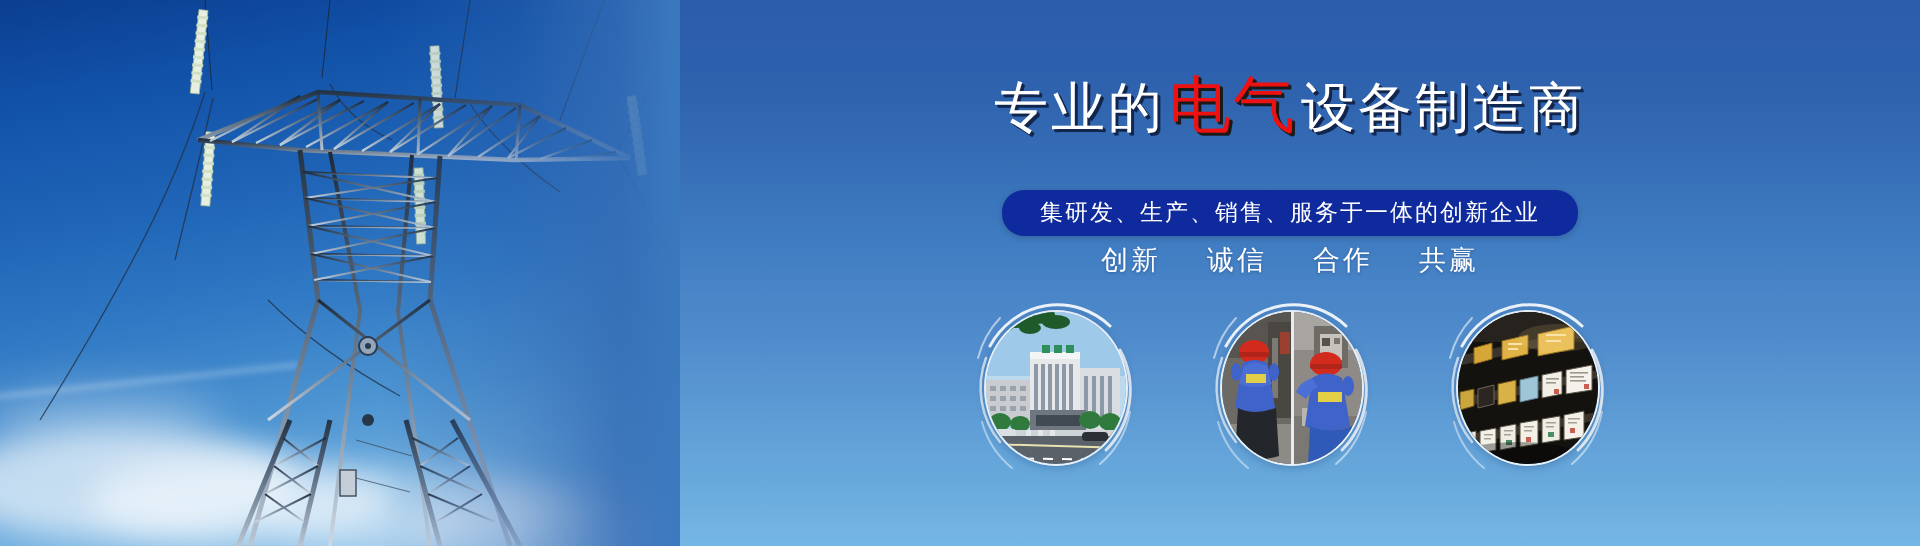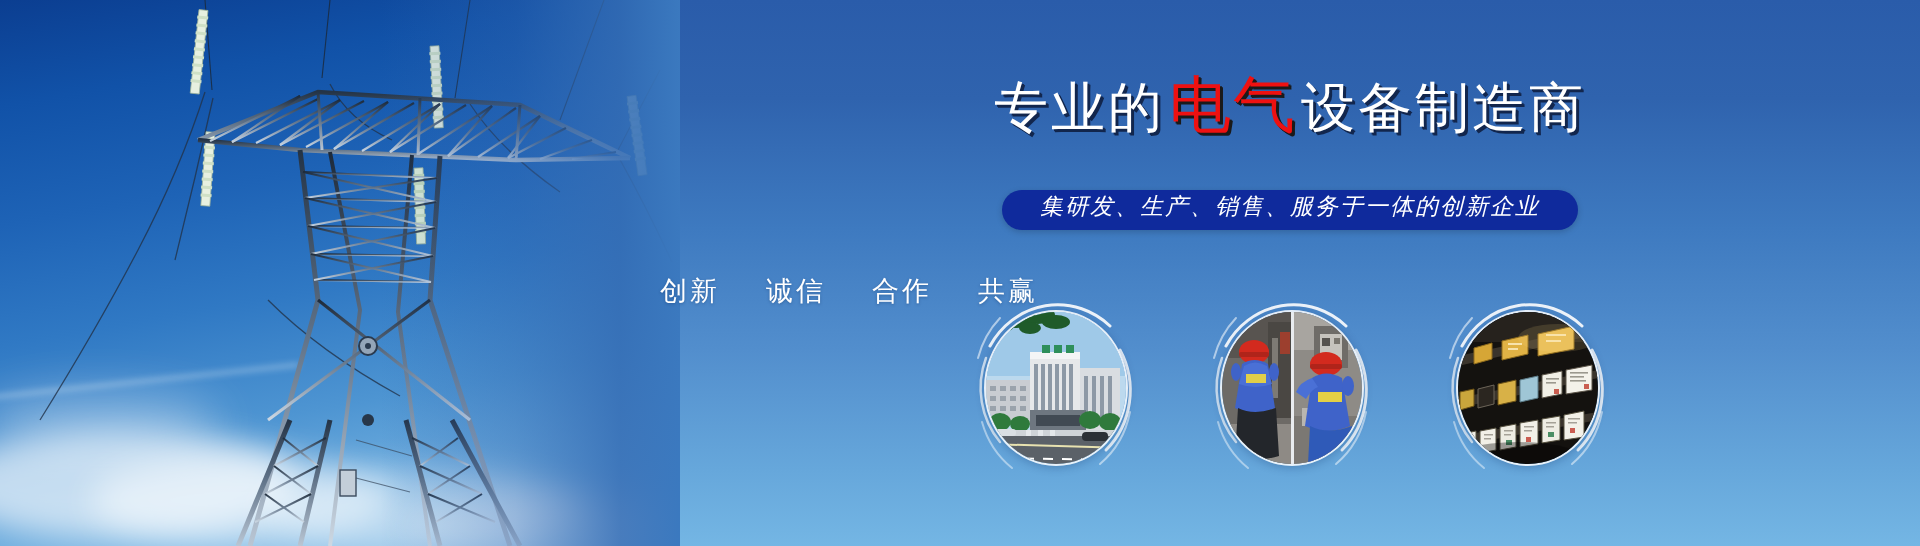--- a/index.html
+++ b/index.html
@@ -68,9 +68,8 @@
     position:absolute;top:190px;left:50%;transform:translateX(-50%);
     background:#0f2a9c;
     border-radius:22px;
-    padding:3px 38px 11px;
+    padding:9px 38px 11px;
     box-shadow:0 2px 6px rgba(0,0,0,.18);
-    font-style:italic;
   }
   .subtitle-pill .sub-text{
     display:block;

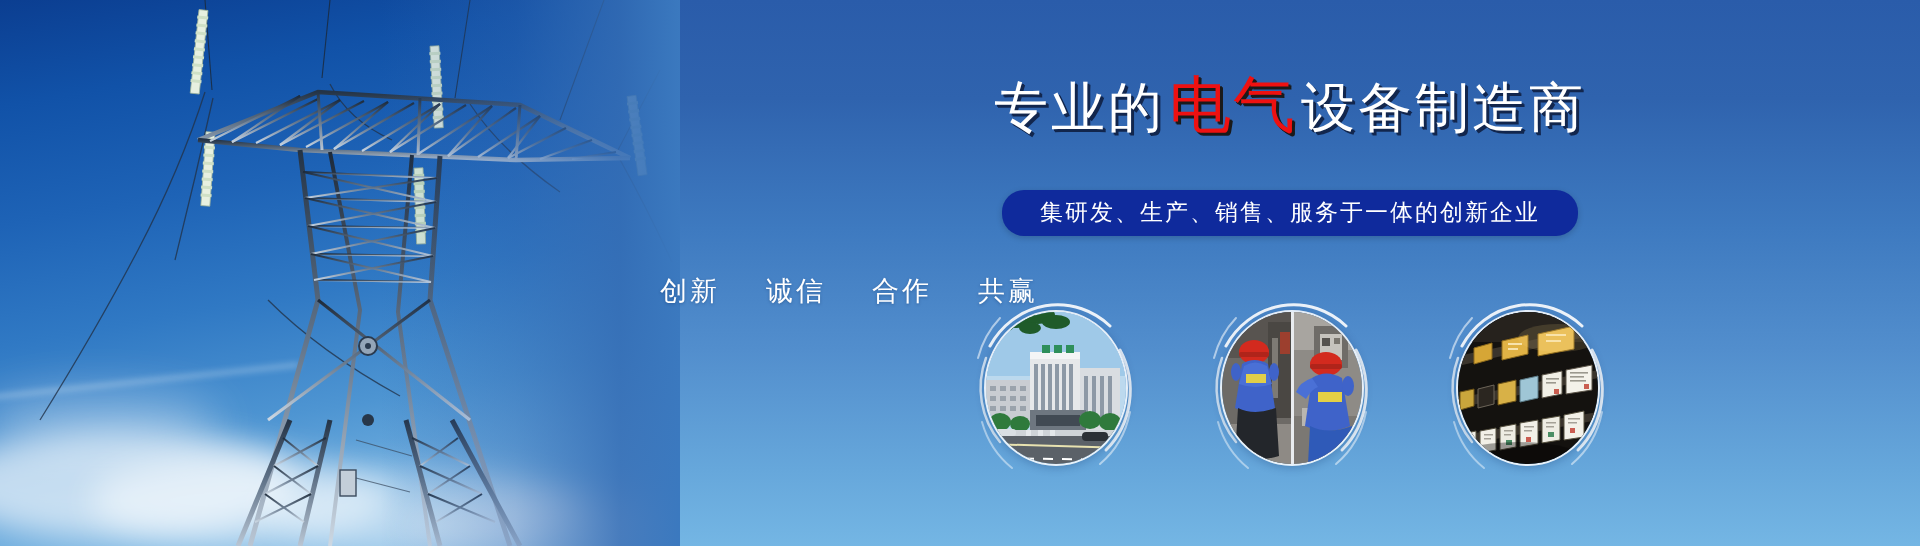--- a/index.html
+++ b/index.html
@@ -79,9 +79,8 @@
 
   .keywords{
     position:absolute;top:243px;left:0;right:0;
-    display:flex;align-items:center;
+    display:flex;justify-content:center;align-items:center;
     gap:46px;
-    margin-top:31px;
   }
   .keywords .kw{
     color:#ffffff;font-size:27px;line-height:34px;

